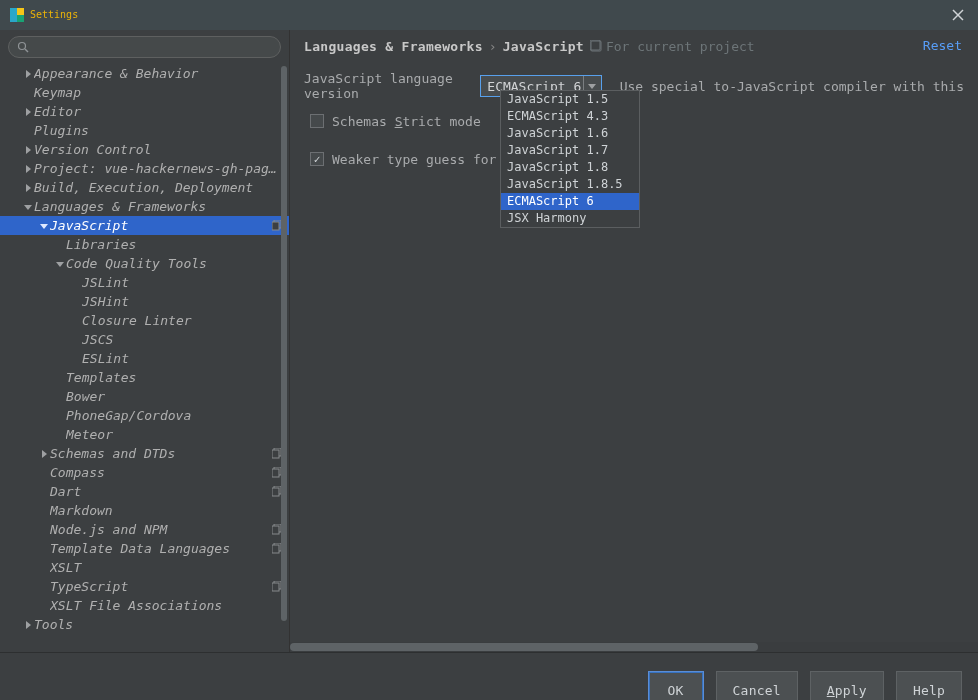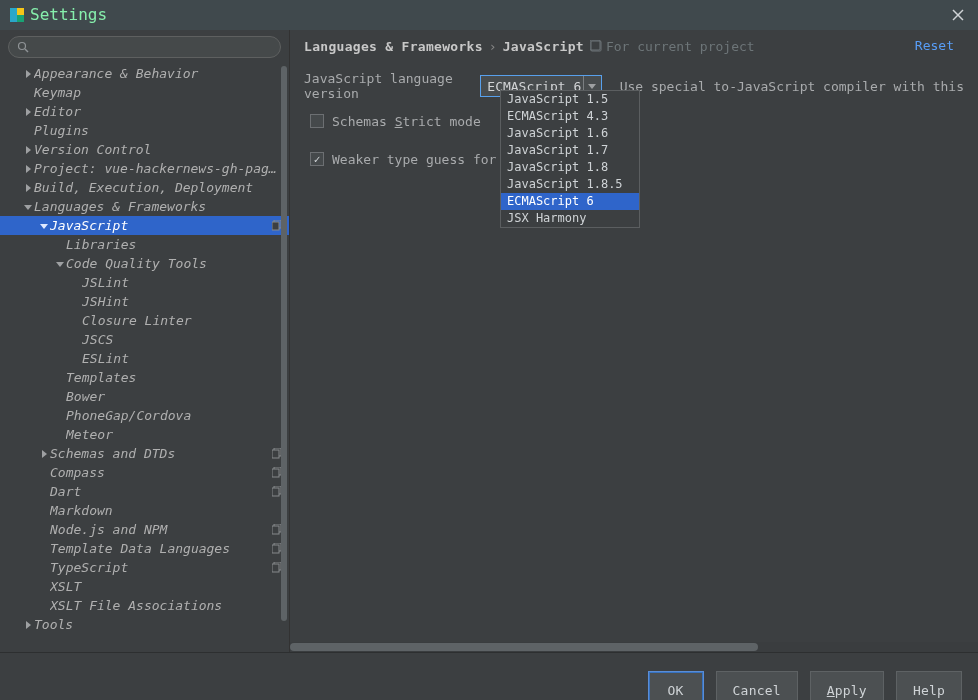--- a/index.html
+++ b/index.html
@@ -23,7 +23,7 @@
   .title-bar .logo {
     display: inline-flex; align-items: center; margin-right: 6px;
   }
-  .title-bar .title-text { font-size: 16px; color: #86efac; }
+  .title-bar .title-text { font-size: 10px; color: #eab308; }
   .title-bar .close-btn {
     position: absolute; right: 6px; top: 0; width: 28px; height: 30px;
     display: flex; align-items: center; justify-content: center;

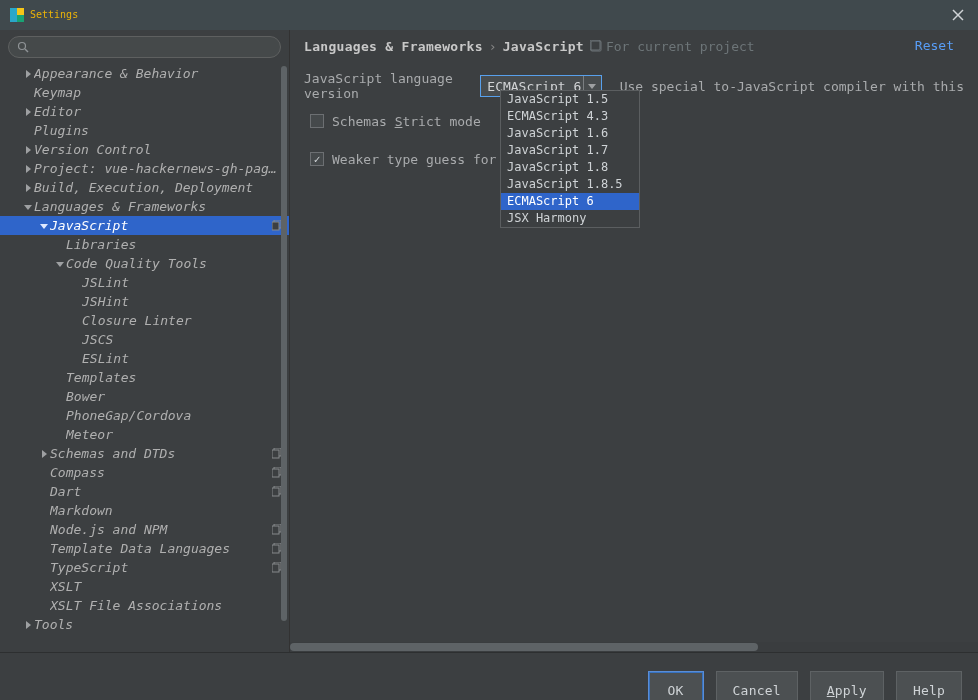--- a/index.html
+++ b/index.html
@@ -117,7 +117,7 @@
   .breadcrumb-row .proj-icon { margin: 0 4px 0 6px; display:inline-flex; }
   .breadcrumb-row .proj-text { color: #6d7578; }
   .breadcrumb-row .reset {
-    position: absolute; right: 24px; top: 8px;
+    position: absolute; right: 16px; top: 8px;
     color: #589df6; font-size: 13px; cursor: default;
   }
   .form-area {

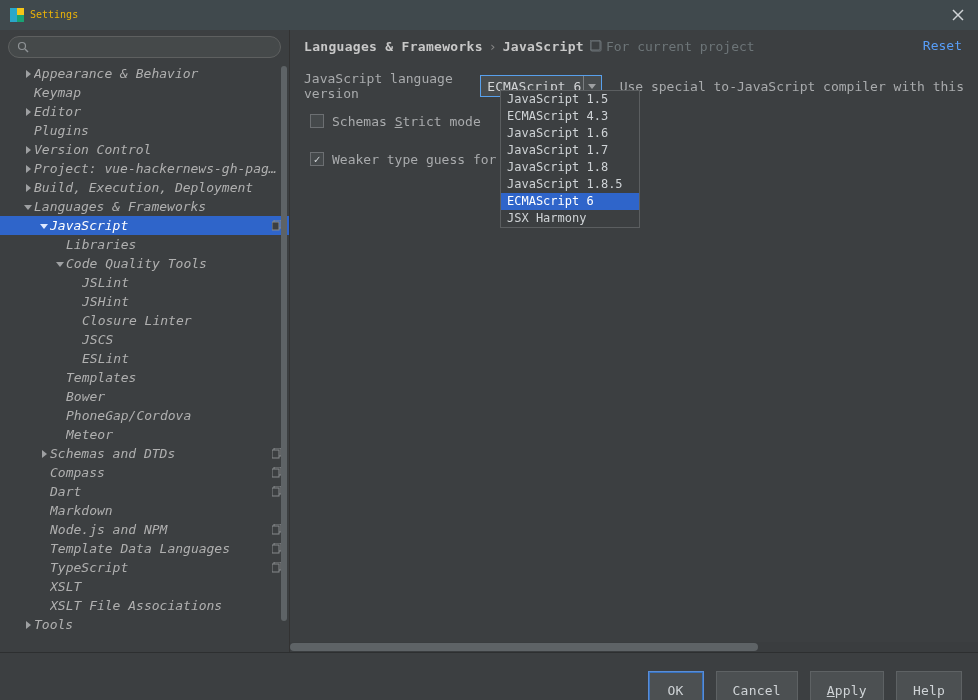--- a/index.html
+++ b/index.html
@@ -453,6 +453,11 @@
           <div class="tree-row">
             <span class="spacer" style="width: 38px;"></span>
             <span class="arrow"></span>
+            <span class="label">XSLT</span>
+          </div>
+          <div class="tree-row">
+            <span class="spacer" style="width: 38px;"></span>
+            <span class="arrow"></span>
             <span class="label">TypeScript</span>
             <span class="copy-icon">
               <svg width="11" height="11" viewBox="0 0 11 11">
@@ -460,11 +465,6 @@
                 <rect x="0" y="2" width="7" height="8" fill="#3c3f41" stroke="currentColor" stroke-width="1"></rect>
               </svg>
             </span>
-          </div>
-          <div class="tree-row">
-            <span class="spacer" style="width: 38px;"></span>
-            <span class="arrow"></span>
-            <span class="label">XSLT</span>
           </div>
           <div class="tree-row">
             <span class="spacer" style="width: 38px;"></span>

